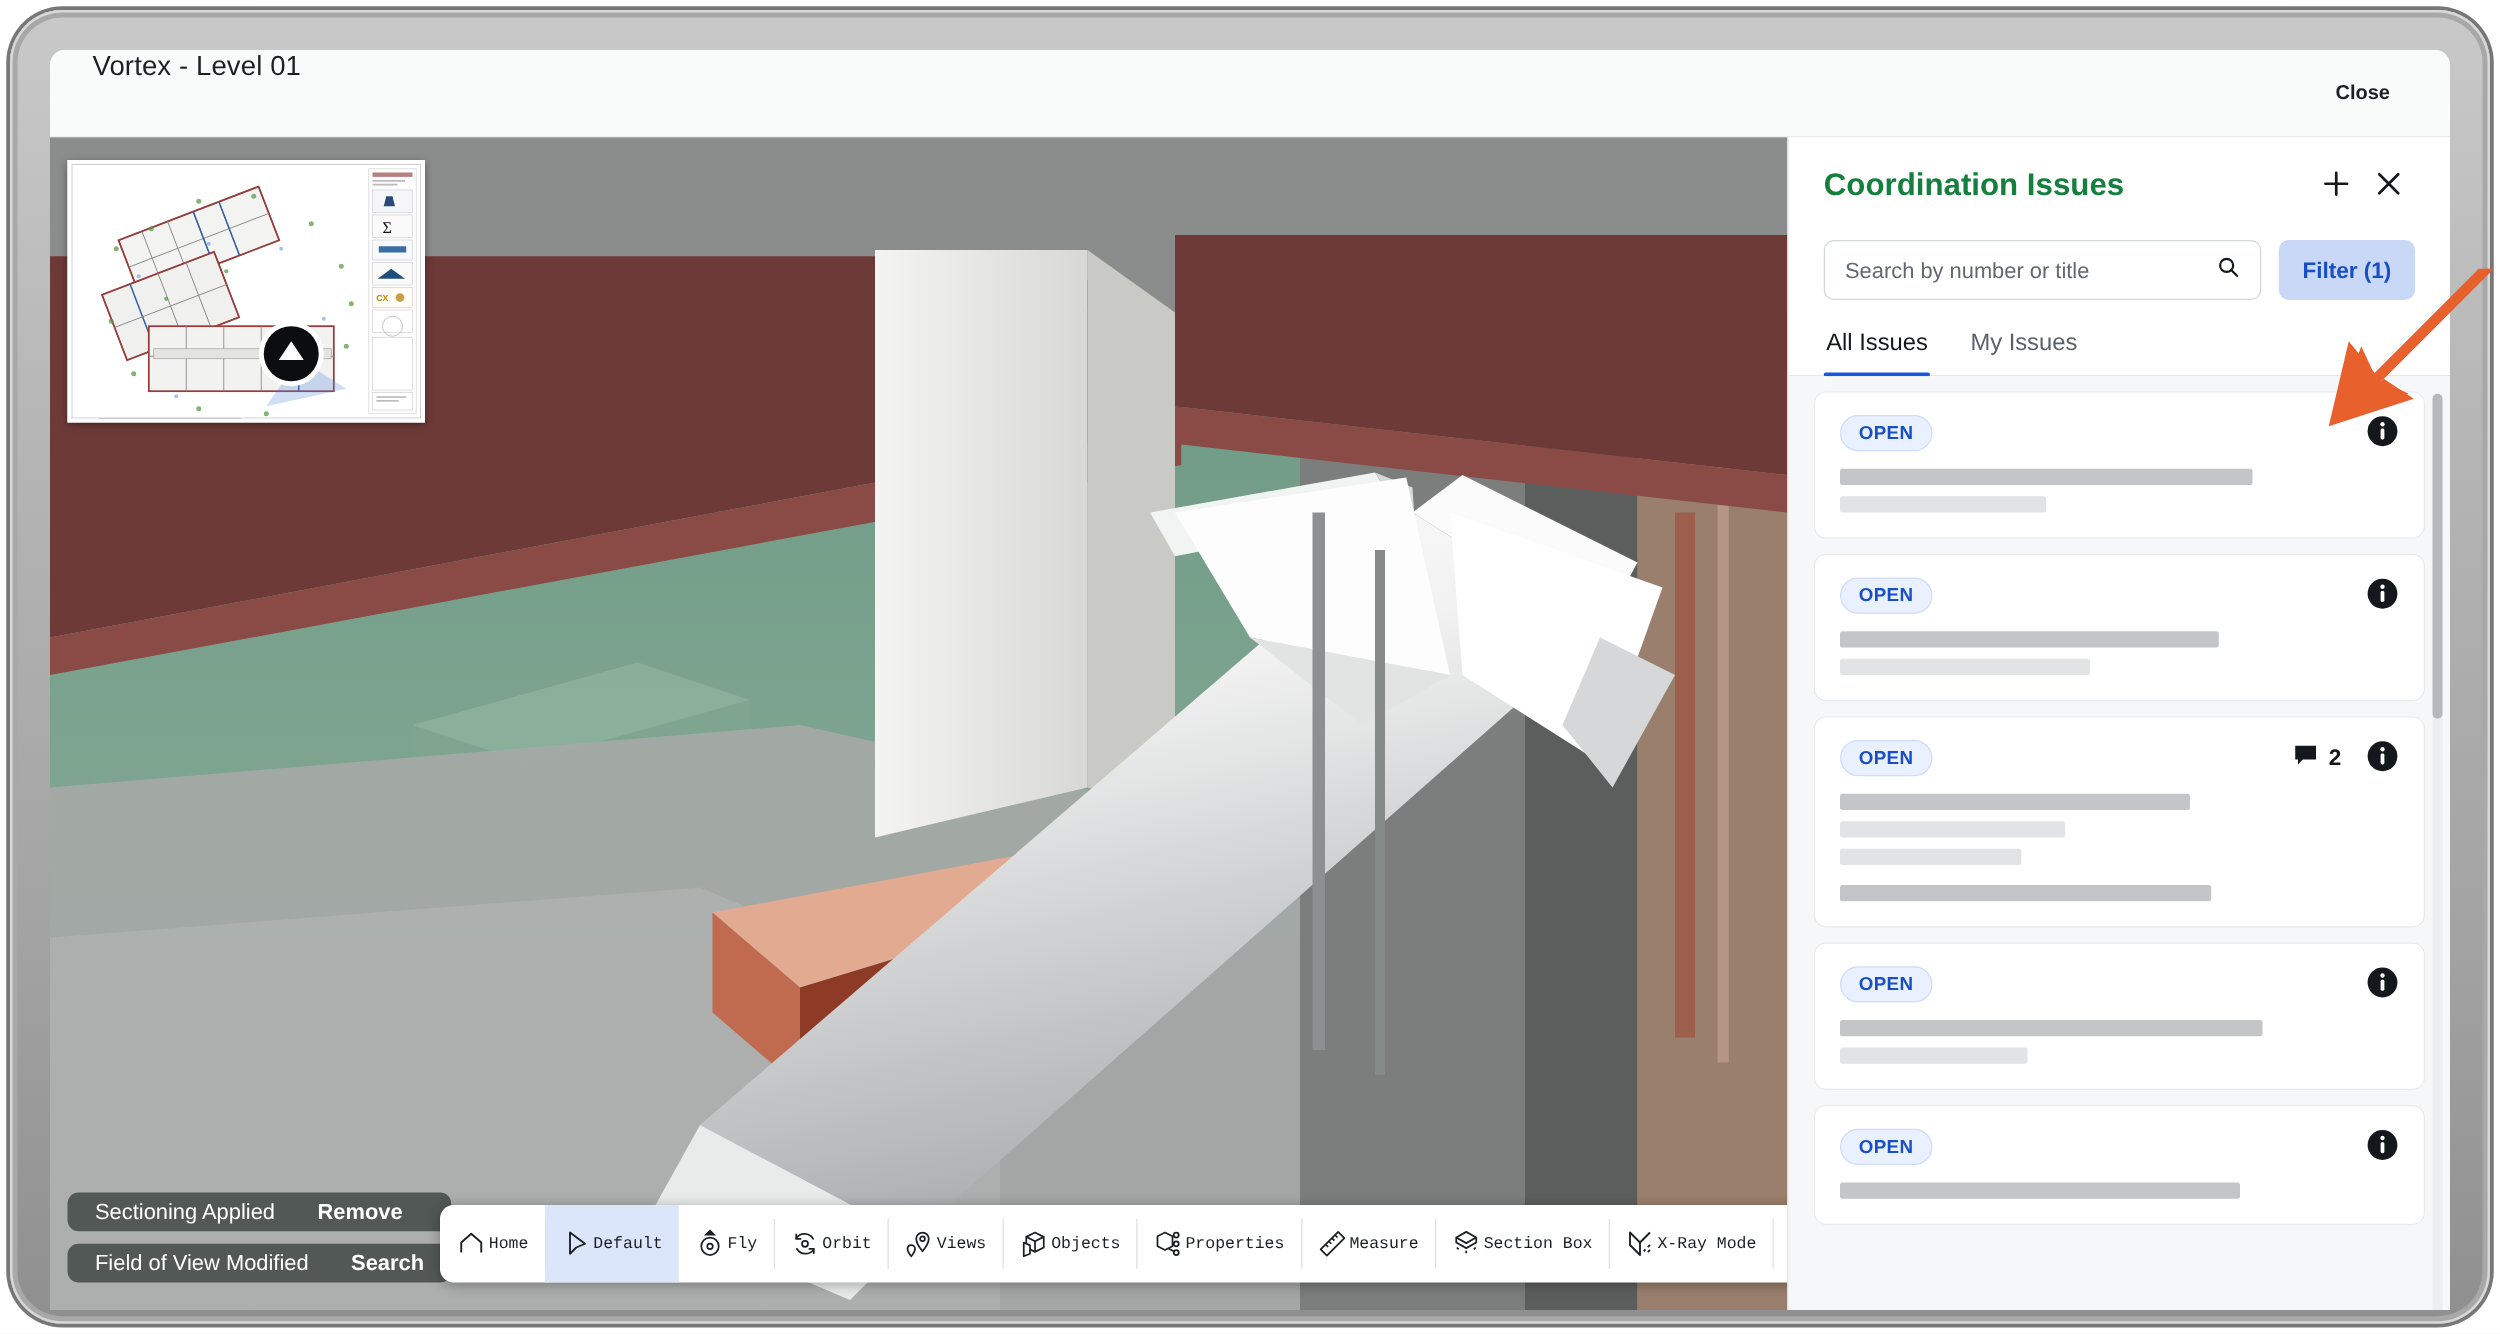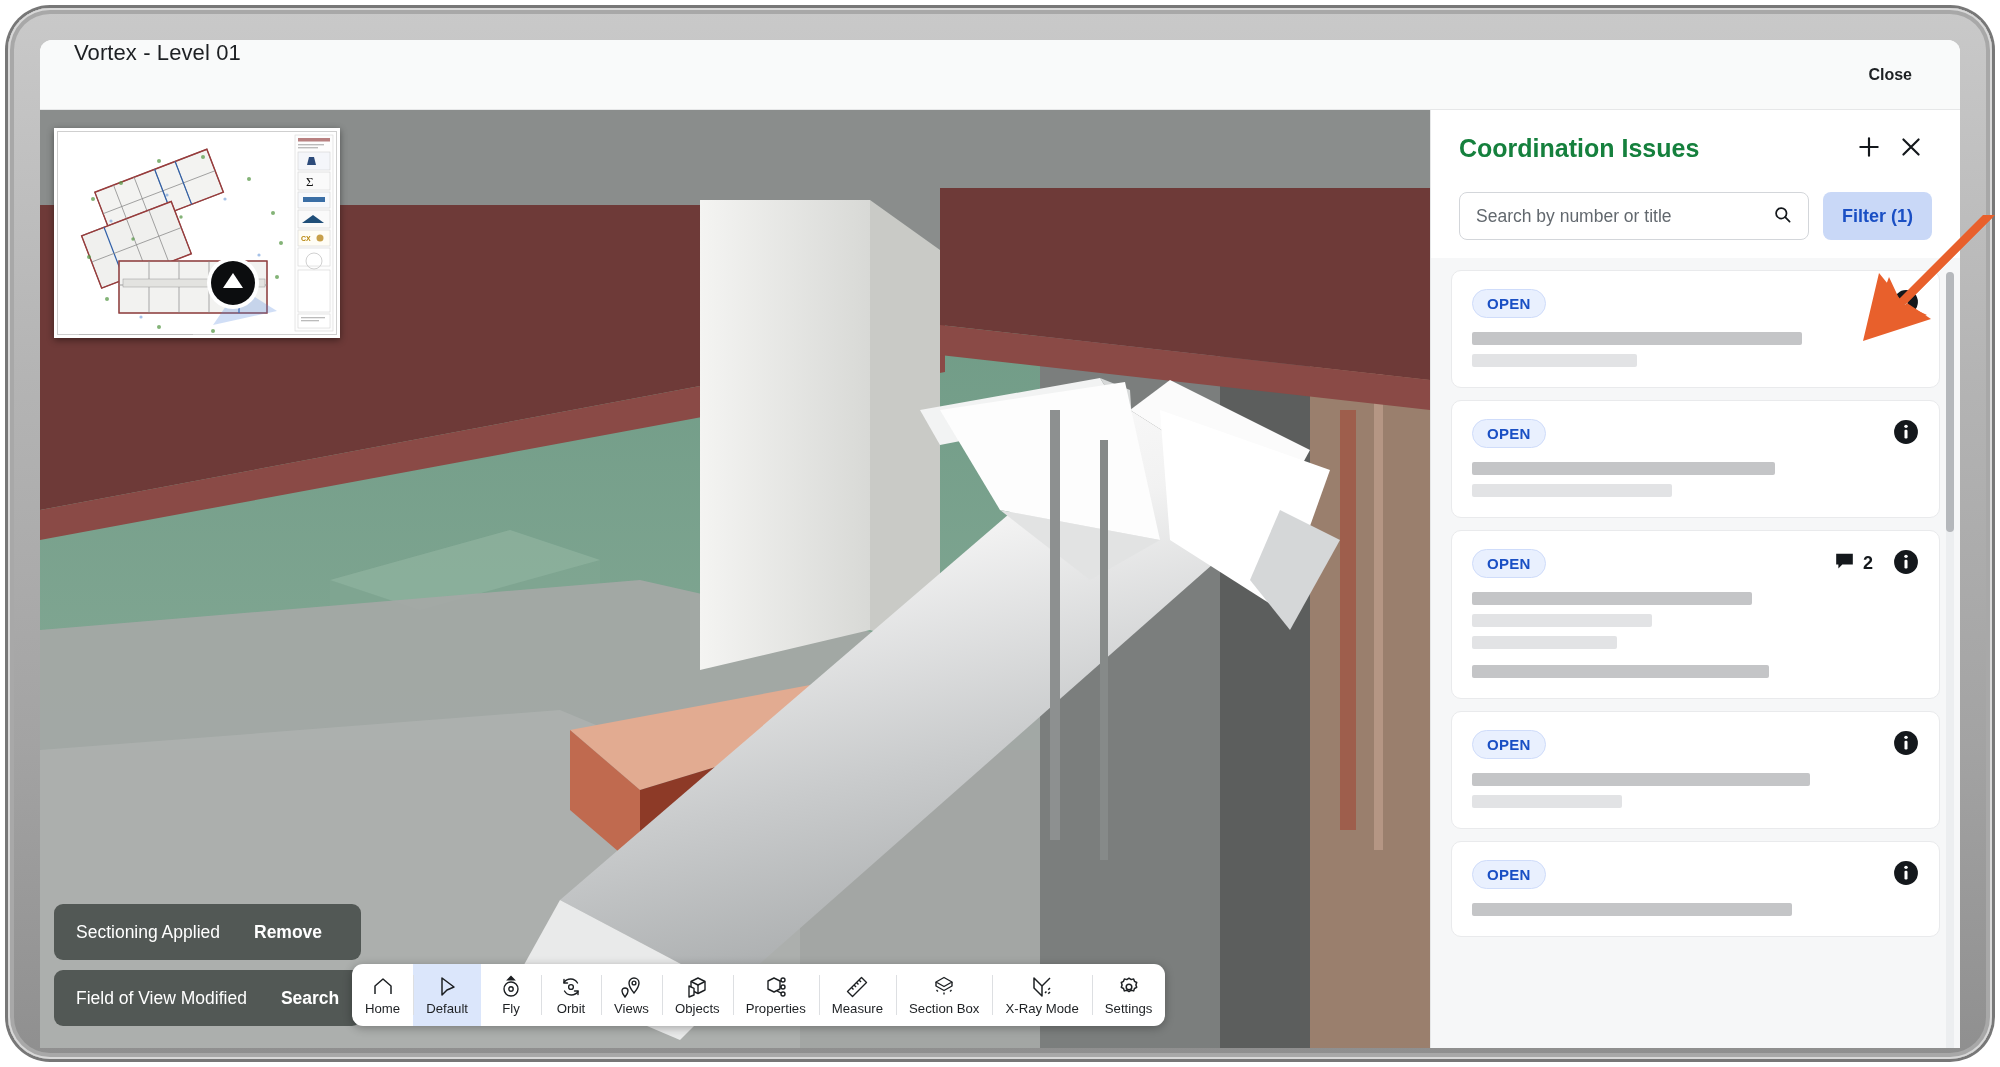--- a/index.html
+++ b/index.html
@@ -573,6 +573,10 @@
         <button id="filter-button">Filter (1)</button>
       </div>
 
+      <div id="panel-tabs">
+        <button class="panel-tab active">All Issues</button>
+        <button class="panel-tab">My Issues</button>
+      </div>
 
       <div id="issue-list">
 

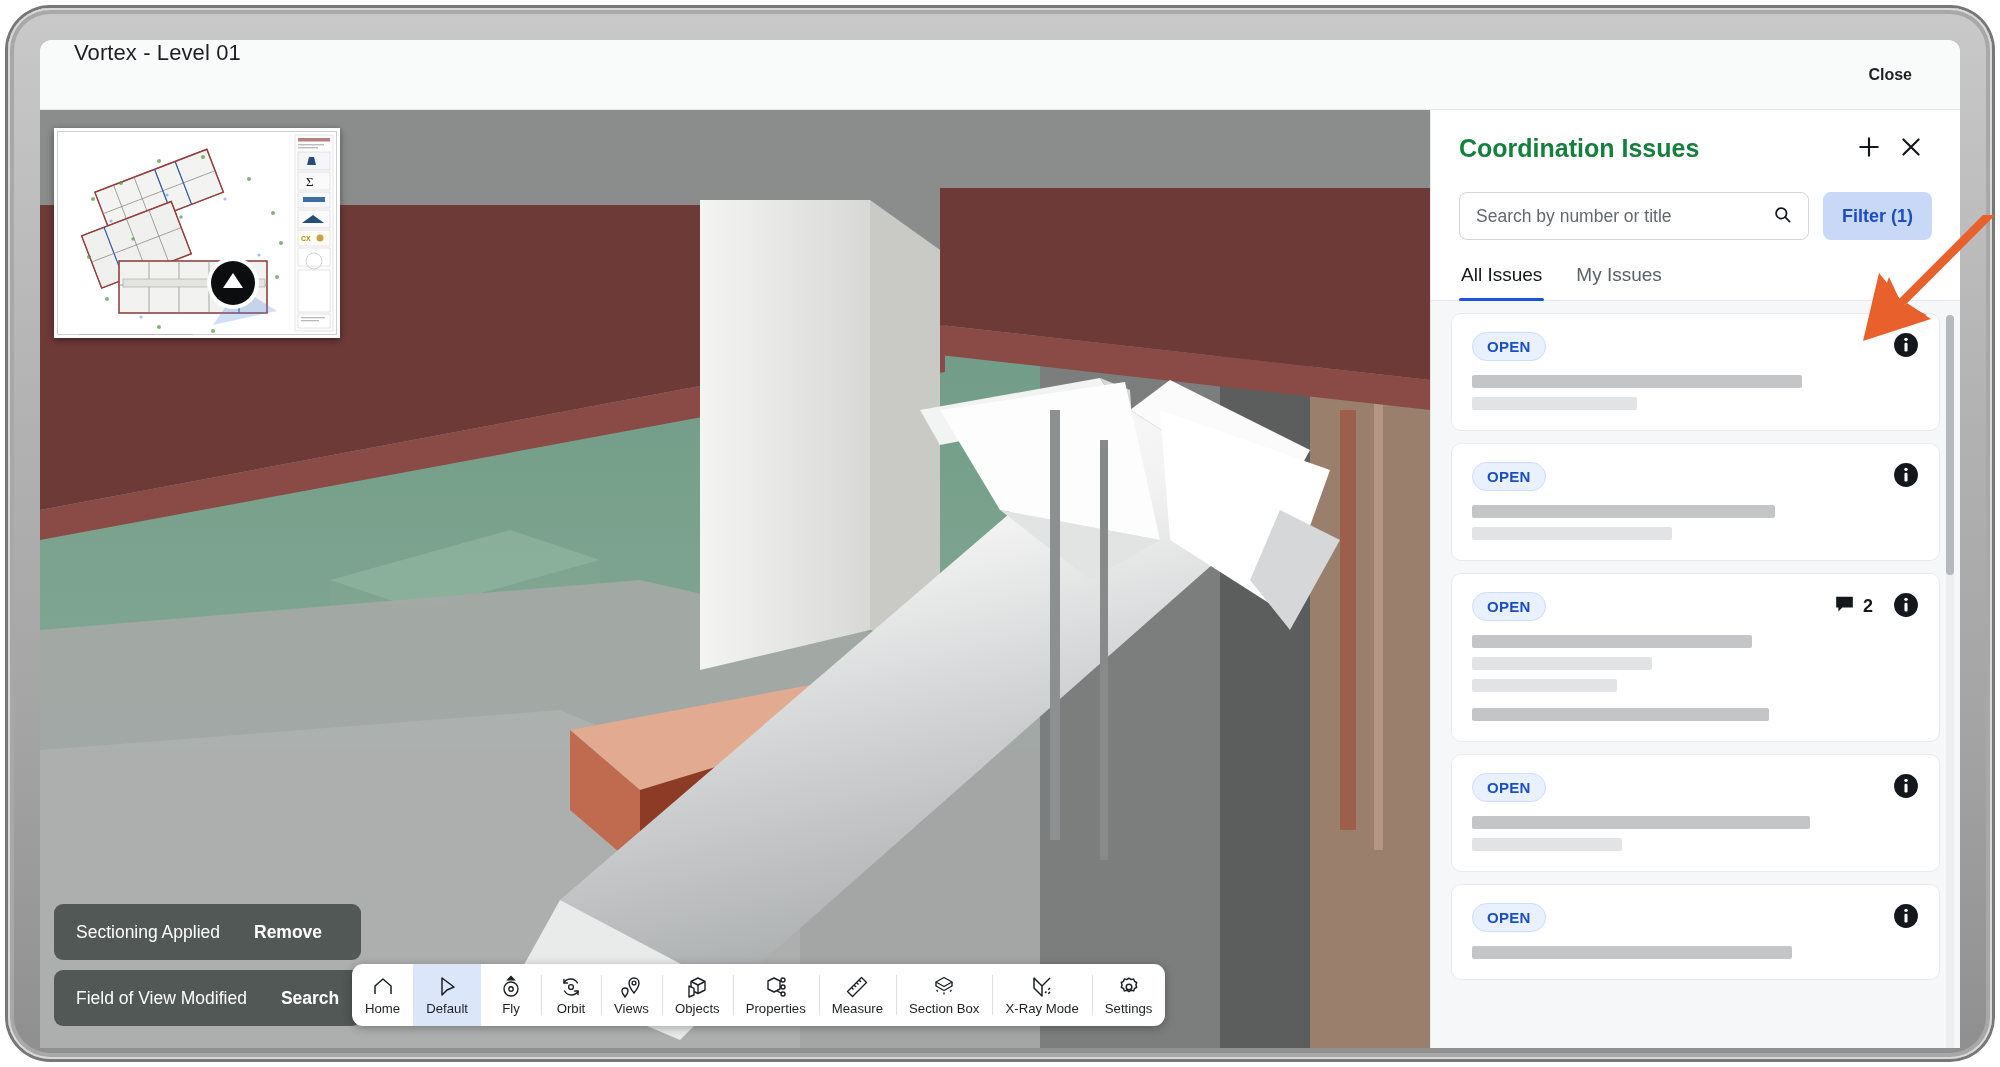--- a/index.html
+++ b/index.html
@@ -78,7 +78,7 @@
     background: rgba(60,66,62,.80);
     color: #fff;
     border-radius: 9px;
-    height: 56px;
+    height: 31px;
     display: flex; align-items: center; gap: 34px;
     padding: 0 22px;
     font-size: 17.5px;

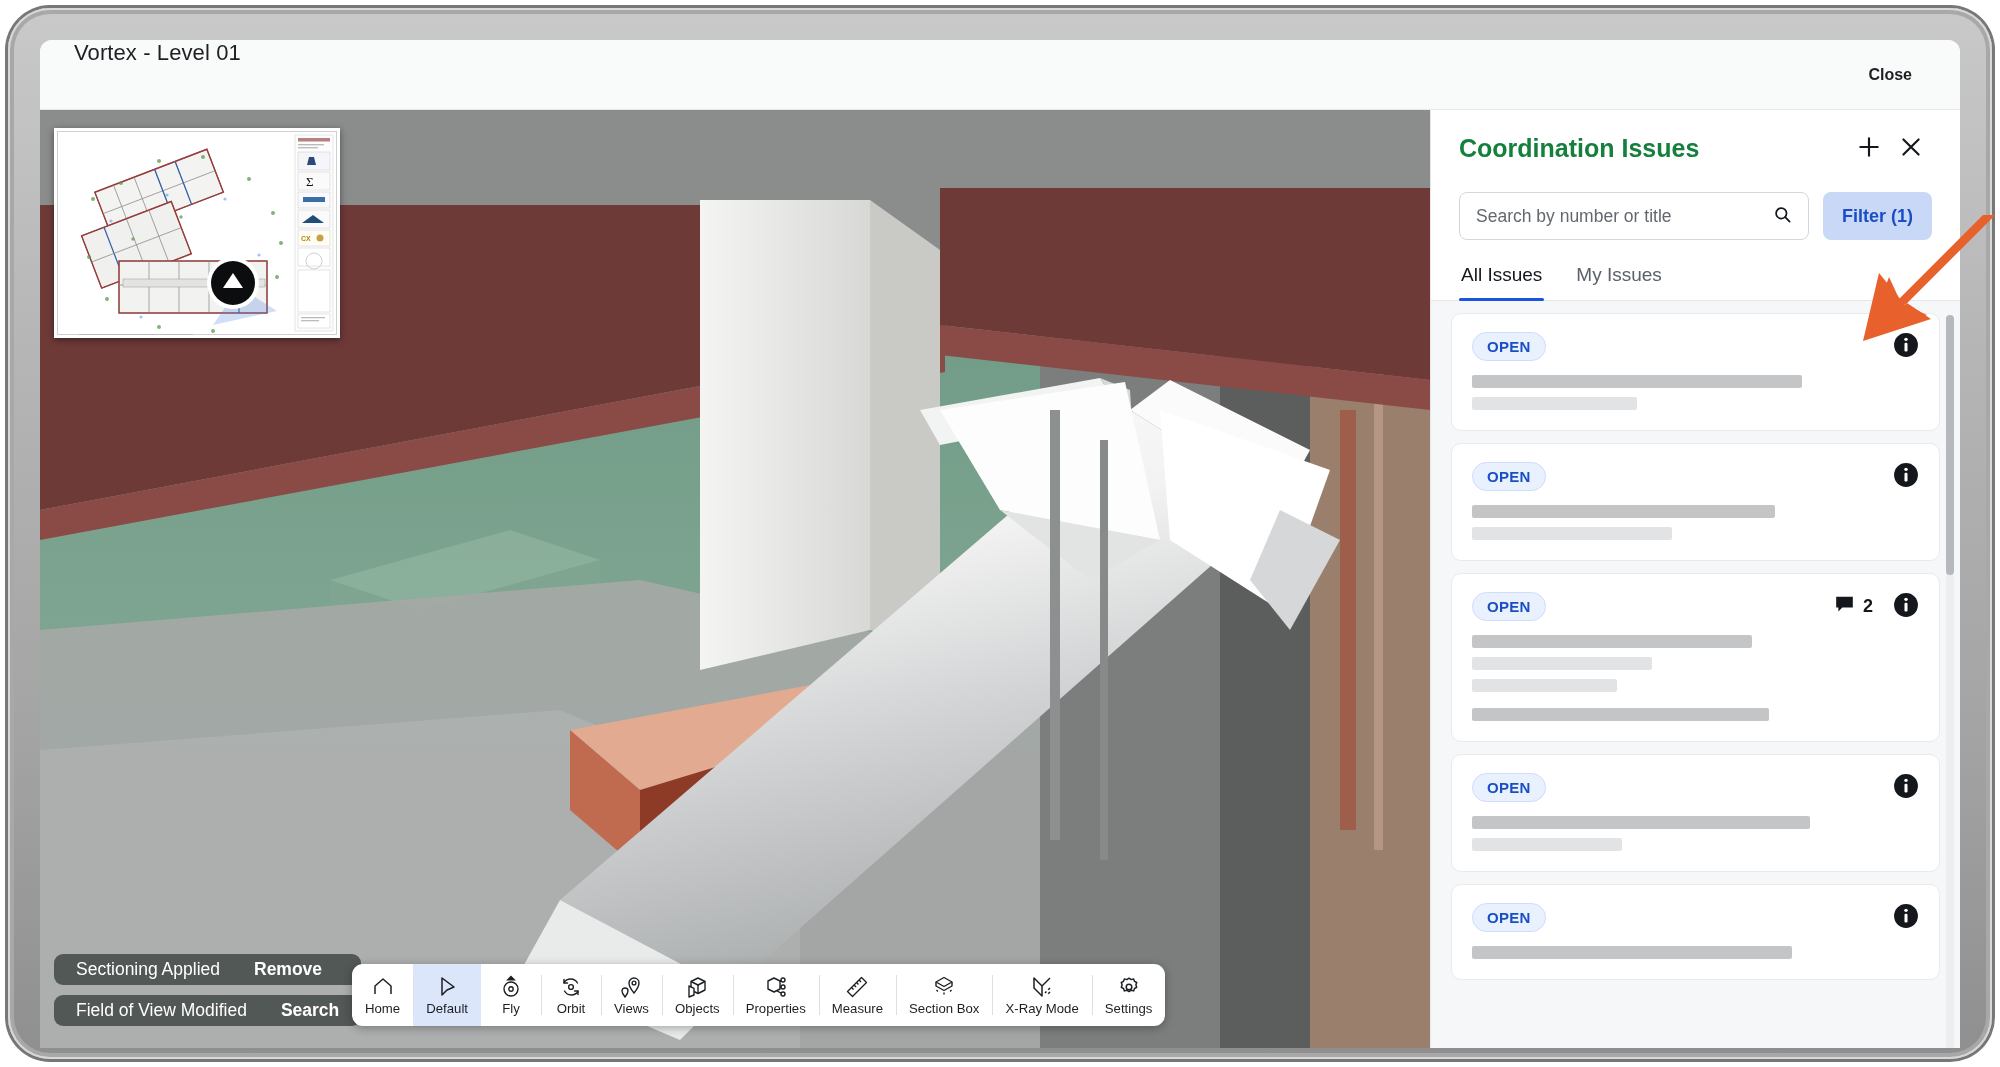--- a/index.html
+++ b/index.html
@@ -97,7 +97,7 @@
     overflow: hidden;
   }
   .tool-btn {
-    display: flex; flex-direction: column; align-items: center; justify-content: center;
+    display: flex; flex-direction: row; align-items: center; justify-content: center;
     gap: 2px;
     padding: 0 13px;
     min-width: 60px;
@@ -105,7 +105,7 @@
     position: relative;
     background: transparent;
     border: none;
-    font-family: Liberation Sans, sans-serif;
+    font-family: Liberation Mono, monospace;
   }
   .tool-btn + .tool-btn::before {
     content: "";

